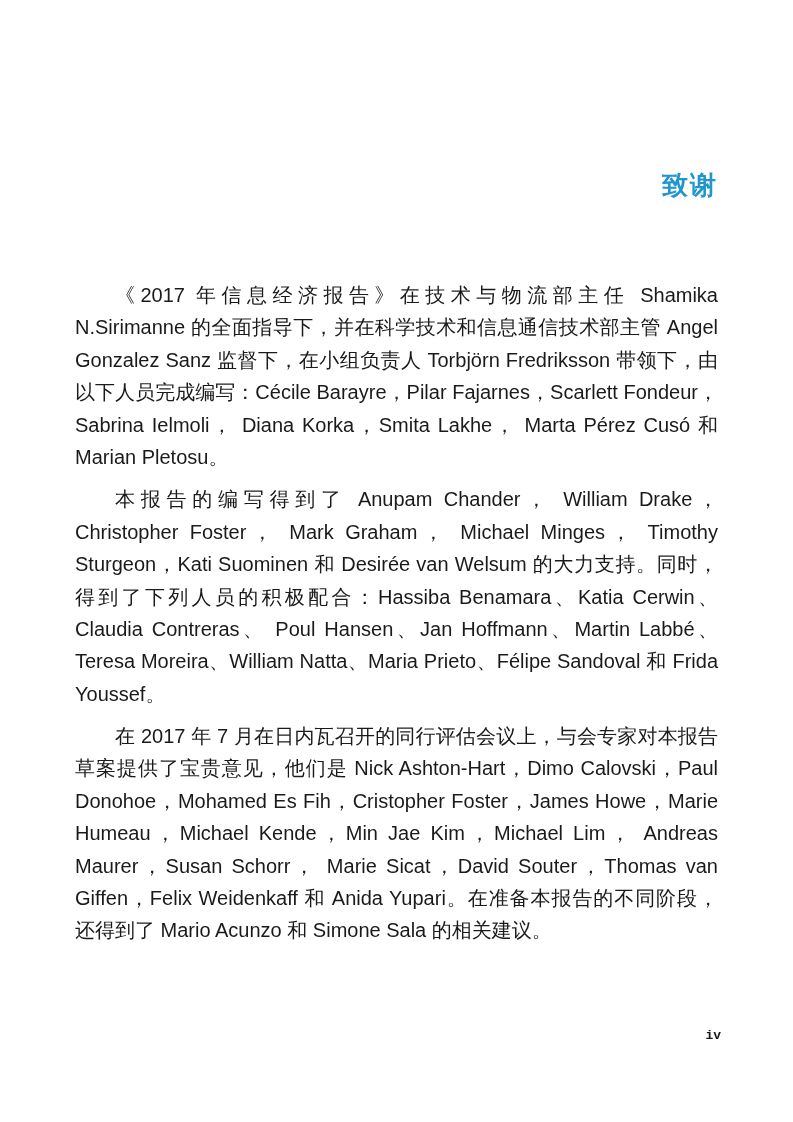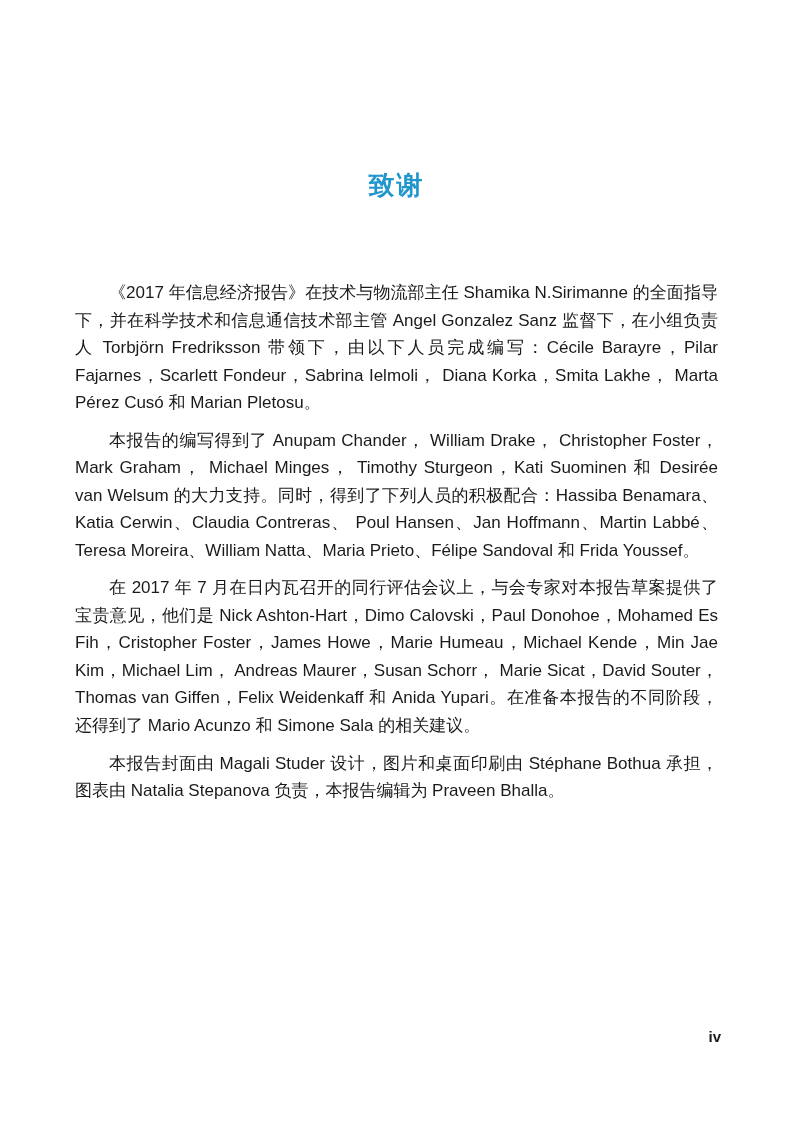--- a/index.html
+++ b/index.html
@@ -30,7 +30,7 @@
     width: 643px;
   }
   .page-title {
-    text-align: center;
+    text-align: right;
     color: #2196cc;
     font-size: 26px;
     font-weight: bold;

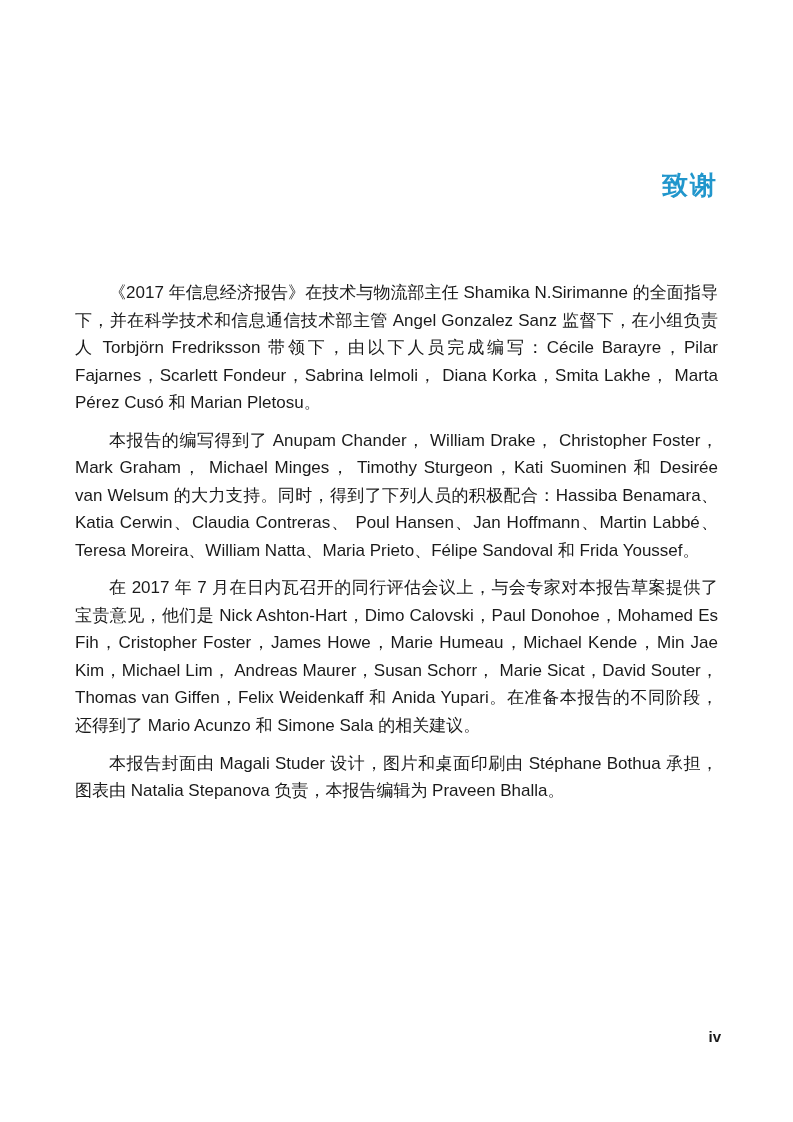--- a/index.html
+++ b/index.html
@@ -51,7 +51,7 @@
   .para {
     text-indent: 2em;
     margin: 0 0 10px 0;
-    font-size: 17px;
+    font-size: 20px;
     line-height: 1.62;
     text-align: justify;
     text-justify: inter-ideograph;

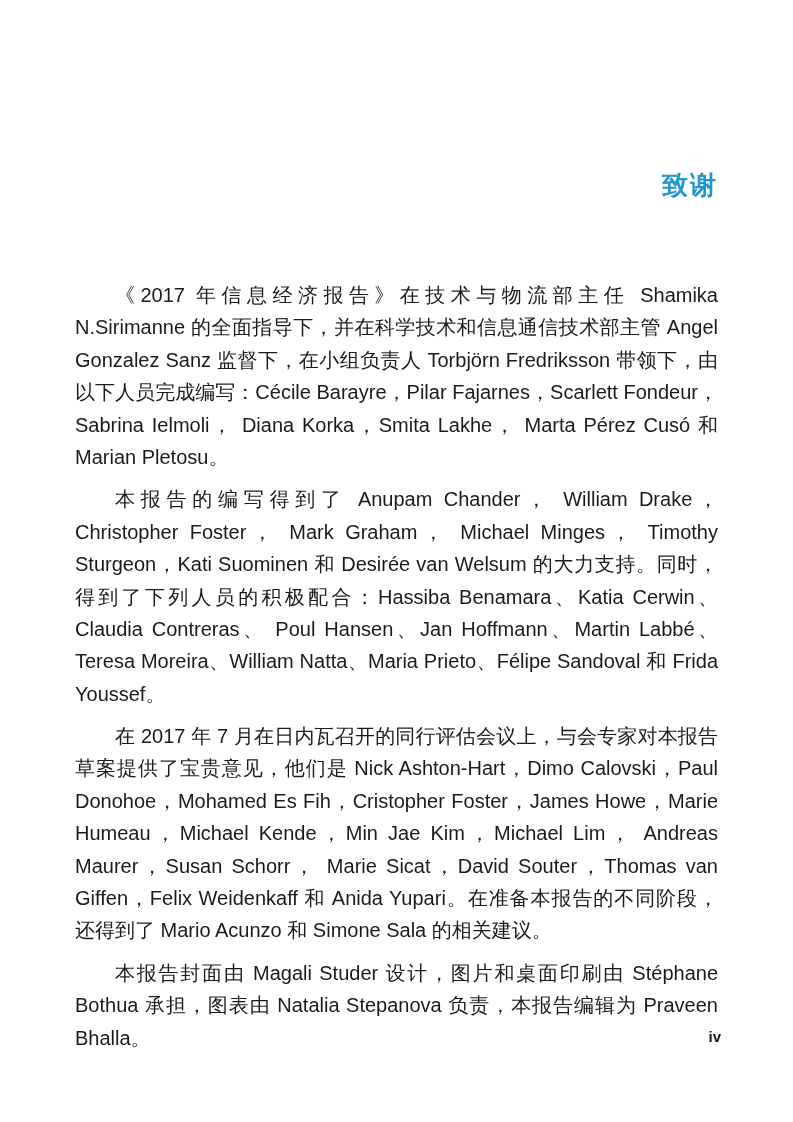--- a/index.html
+++ b/index.html
@@ -80,7 +80,6 @@
       <p class="para">《2017 年信息经济报告》在技术与物流部主任 Shamika N.Sirimanne 的全面指导下，并在科学技术和信息通信技术部主管 Angel Gonzalez Sanz 监督下，在小组负责人 Torbjörn Fredriksson 带领下，由以下人员完成编写：Cécile Barayre，Pilar Fajarnes，Scarlett Fondeur，Sabrina Ielmoli， Diana Korka，Smita Lakhe， Marta Pérez Cusó 和 Marian Pletosu。</p>
       <p class="para">本报告的编写得到了 Anupam Chander， William Drake， Christopher Foster， Mark Graham， Michael Minges， Timothy Sturgeon，Kati Suominen 和 Desirée van Welsum 的大力支持。同时，得到了下列人员的积极配合：Hassiba Benamara、Katia Cerwin、Claudia Contreras、 Poul Hansen、Jan Hoffmann、Martin Labbé、Teresa Moreira、William Natta、Maria Prieto、Félipe Sandoval 和 Frida Youssef。</p>
       <p class="para">在 2017 年 7 月在日内瓦召开的同行评估会议上，与会专家对本报告草案提供了宝贵意见，他们是 Nick Ashton-Hart，Dimo Calovski，Paul Donohoe，Mohamed Es Fih，Cristopher Foster，James Howe，Marie Humeau，Michael Kende，Min Jae Kim，Michael Lim， Andreas Maurer，Susan Schorr， Marie Sicat，David Souter，Thomas van Giffen，Felix Weidenkaff 和 Anida Yupari。在准备本报告的不同阶段，还得到了 Mario Acunzo 和 Simone Sala 的相关建议。</p>
-      <p class="para">本报告封面由 Magali Studer 设计，图片和桌面印刷由 Stéphane Bothua 承担，图表由 Natalia Stepanova 负责，本报告编辑为 Praveen Bhalla。</p>
     </div>
   </div>
   <div class="page-number">iv</div>

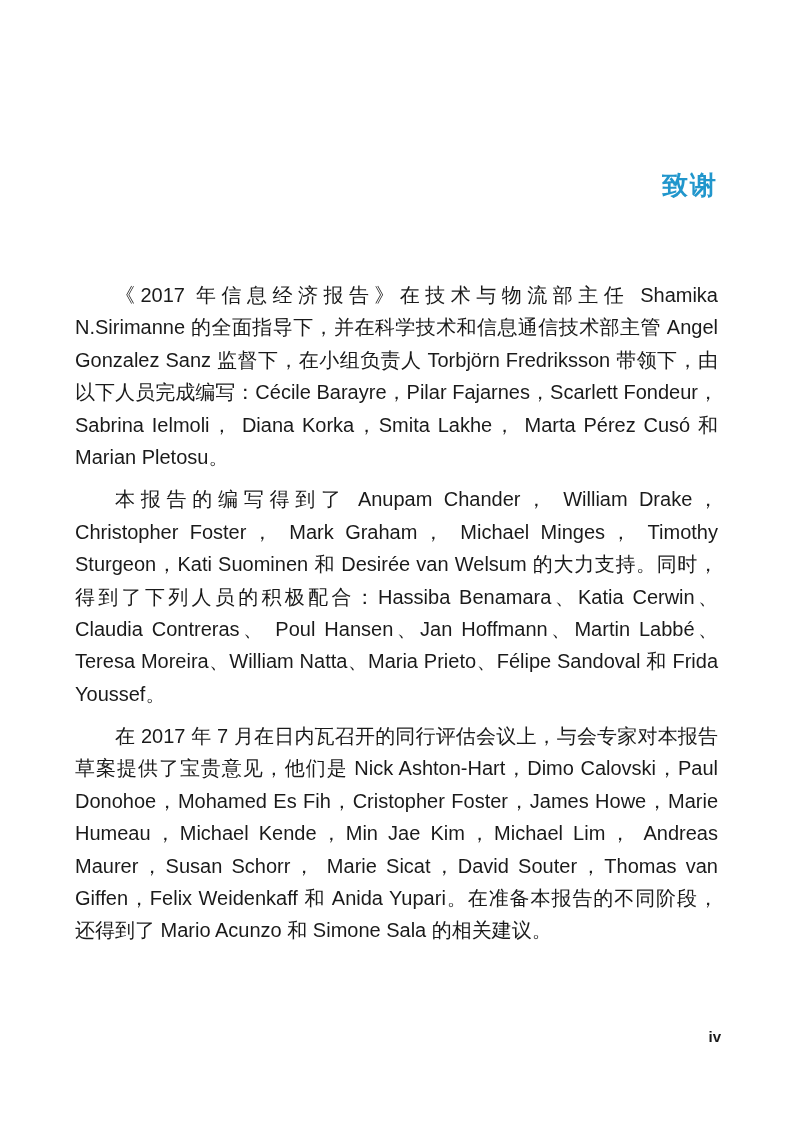--- a/index.html
+++ b/index.html
@@ -64,10 +64,10 @@
     position: absolute;
     right: 72px;
     top: 1028px;
-    font-size: 15px;
+    font-size: 13px;
     font-weight: bold;
     color: #1a1a1a;
-    font-family: Liberation Sans, sans-serif;
+    font-family: Liberation Mono, monospace;
   }
 </style>
 </head>

